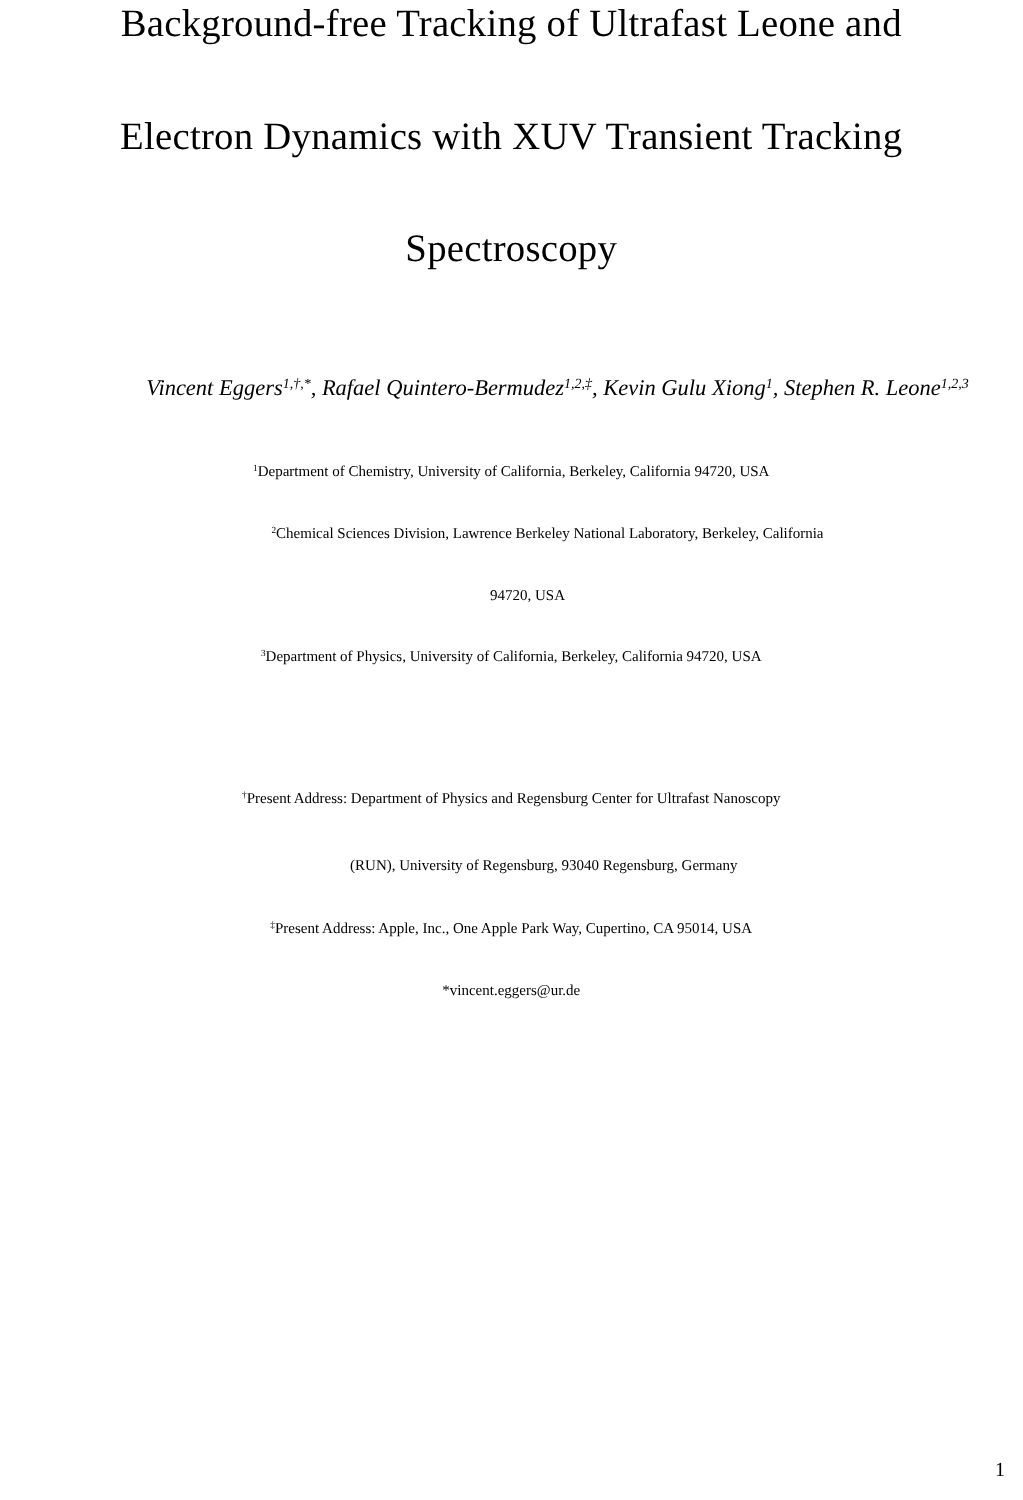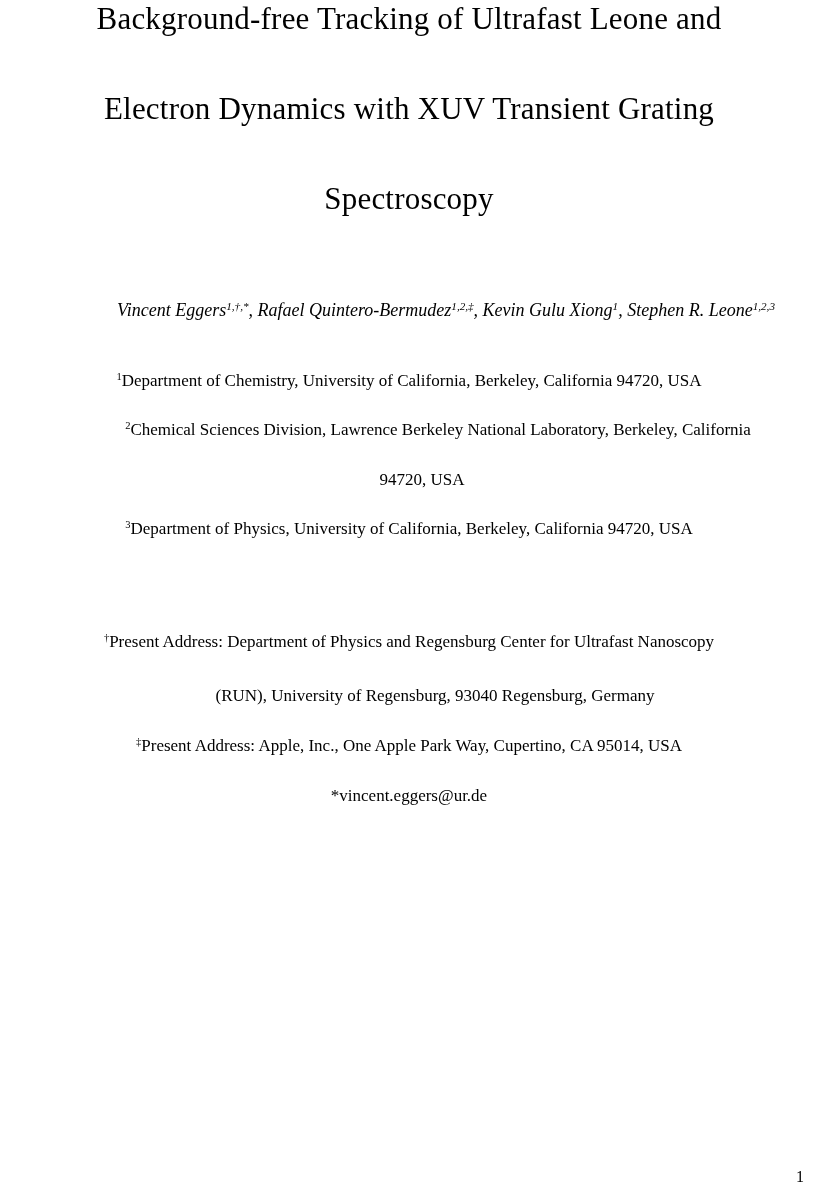--- a/index.html
+++ b/index.html
@@ -55,7 +55,7 @@
 <div class="page">
 
   <div class="line title-line" style="top: 1px;">Background-free Tracking of Ultrafast Leone and</div>
-  <div class="line title-line" style="top: 91px;">Electron Dynamics with XUV Transient Grating</div>
+  <div class="line title-line" style="top: 91px;">Electron Dynamics with XUV Transient Tracking</div>
   <div class="line title-line" style="top: 181px;">Spectroscopy</div>
 
   <div class="line authors-line" style="top: 300px; padding-left: 37px;">

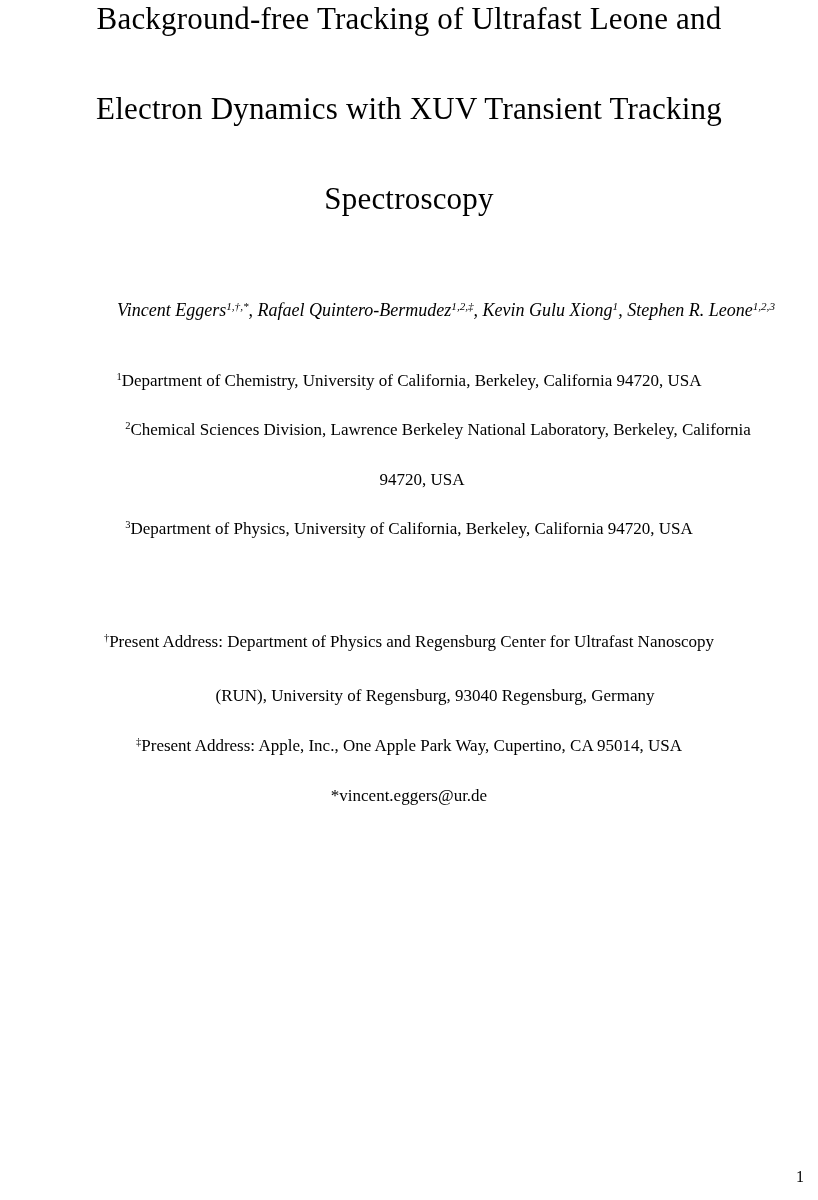--- a/index.html
+++ b/index.html
@@ -33,7 +33,7 @@
     font-style: italic;
   }
   .body-line {
-    font-size: 17px;
+    font-size: 12px;
   }
   .sup {
     font-size: 62%;

